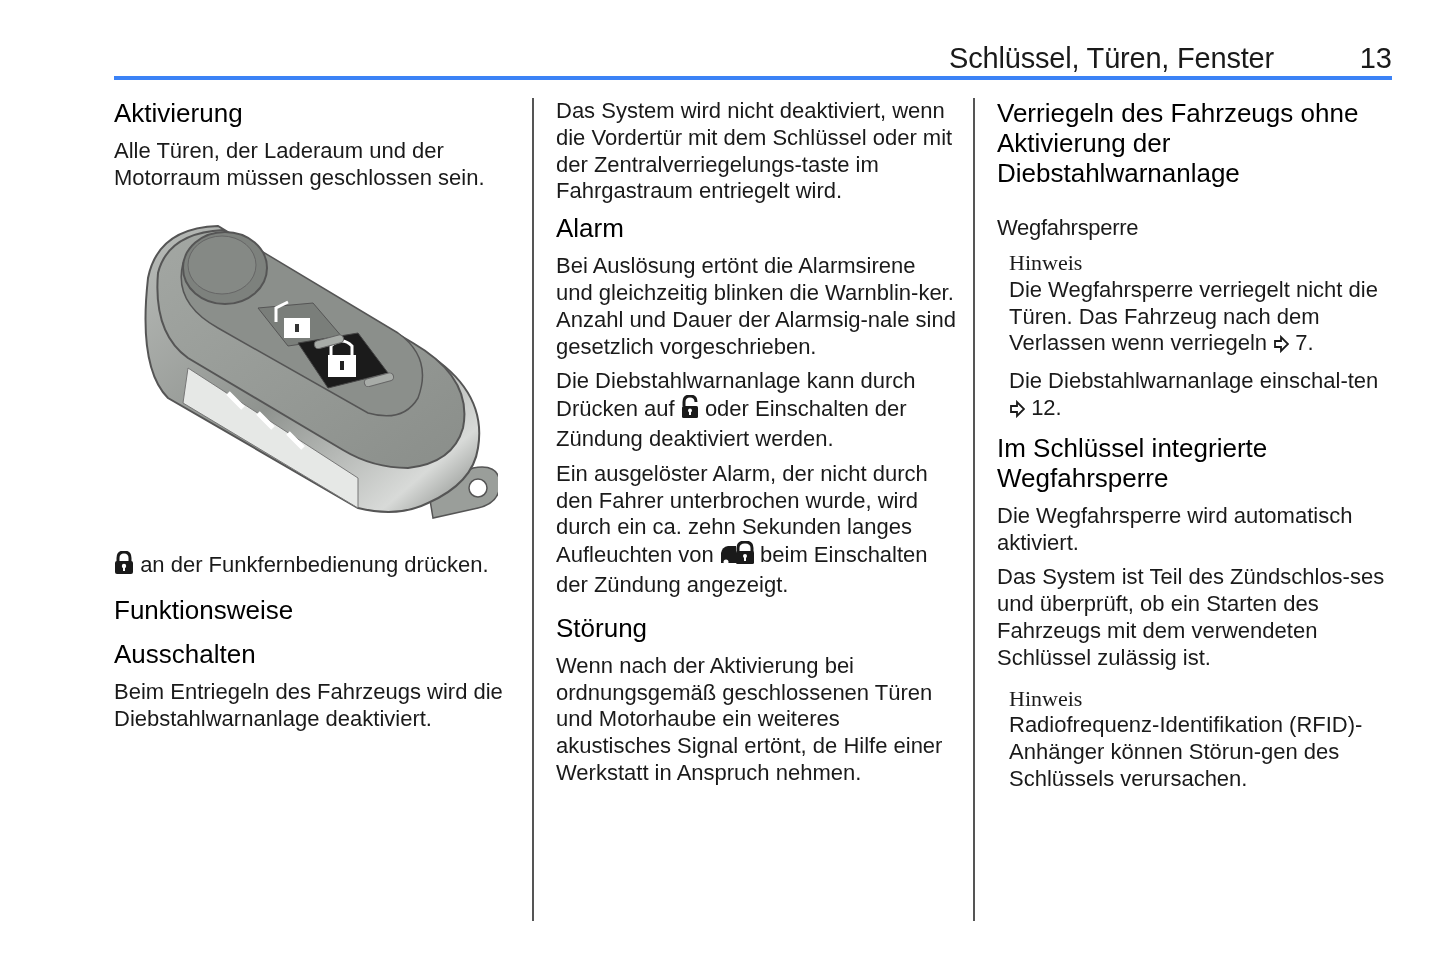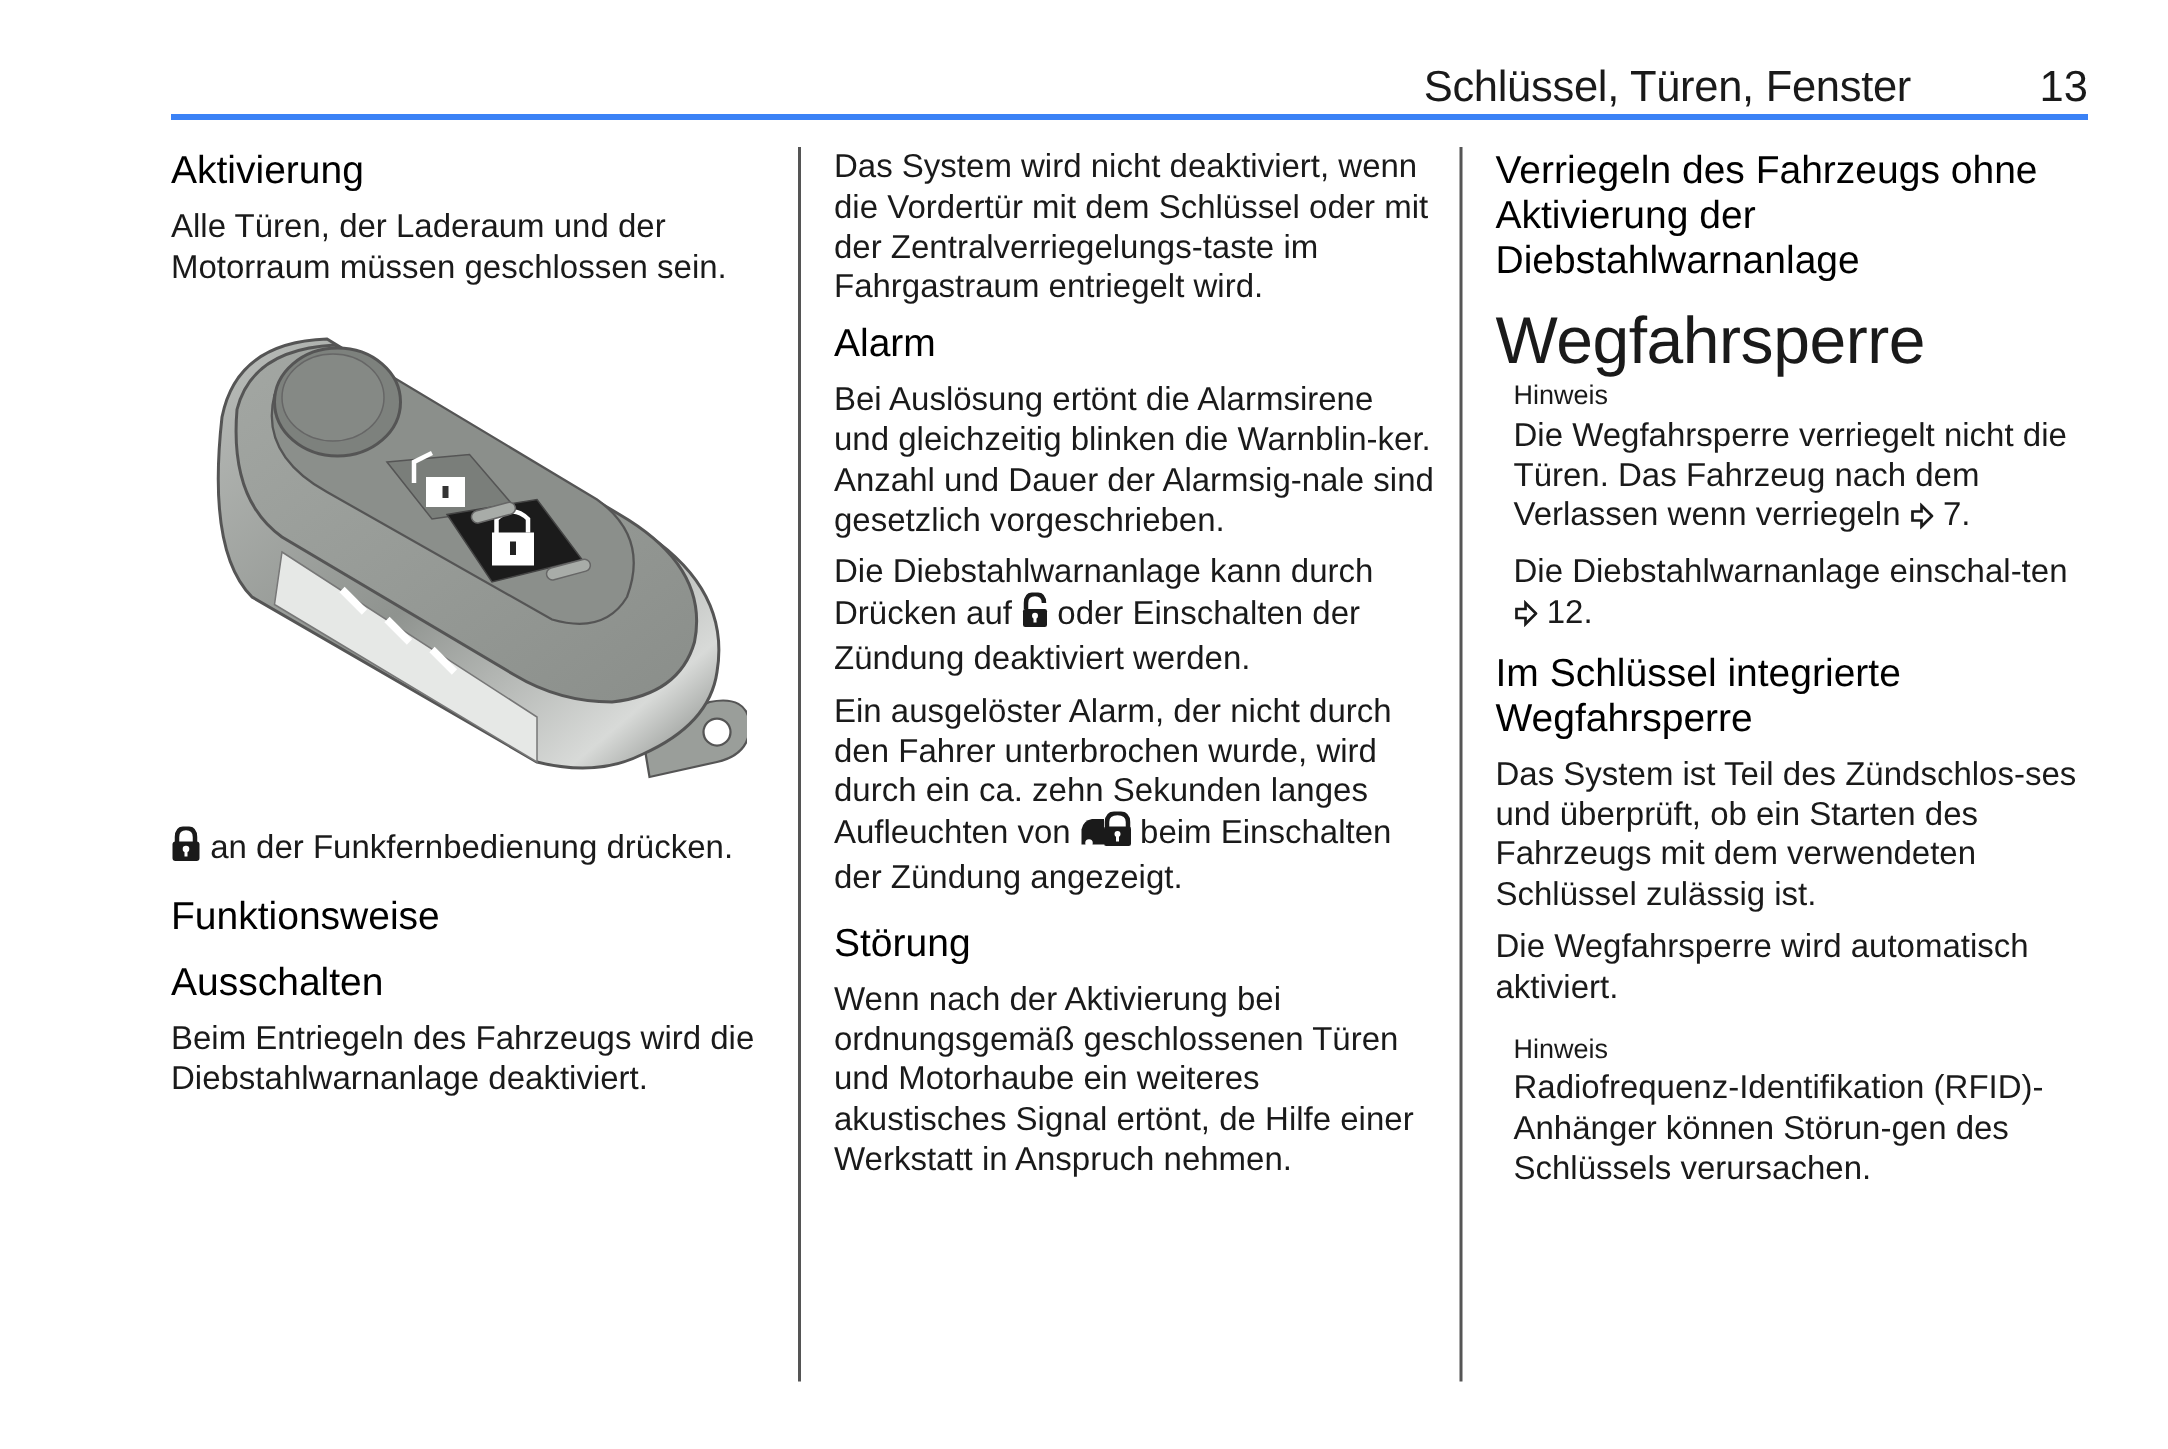--- a/index.html
+++ b/index.html
@@ -18,7 +18,7 @@
   .vl1 { left: 532px; }
   .vl2 { left: 973px; }
   h2 { font-size: 26px; font-weight: normal; margin: 0 0 10px 0; line-height: 30px; color: #000000; }
-  h1 { font-size: 44px; font-weight: normal; margin: 20px 0 2px 0; line-height: 40px; letter-spacing: -0.3px; }
+  h1 { font-size: 22px; font-weight: normal; margin: 20px 0 2px 0; line-height: 40px; letter-spacing: -0.3px; }
   p { font-size: 22px; line-height: 26.8px; margin: 0 0 8px 0; }
   .note { margin-left: 12px; }
   .note-label { font-size: 18px; line-height: 26.8px; margin: 0; }

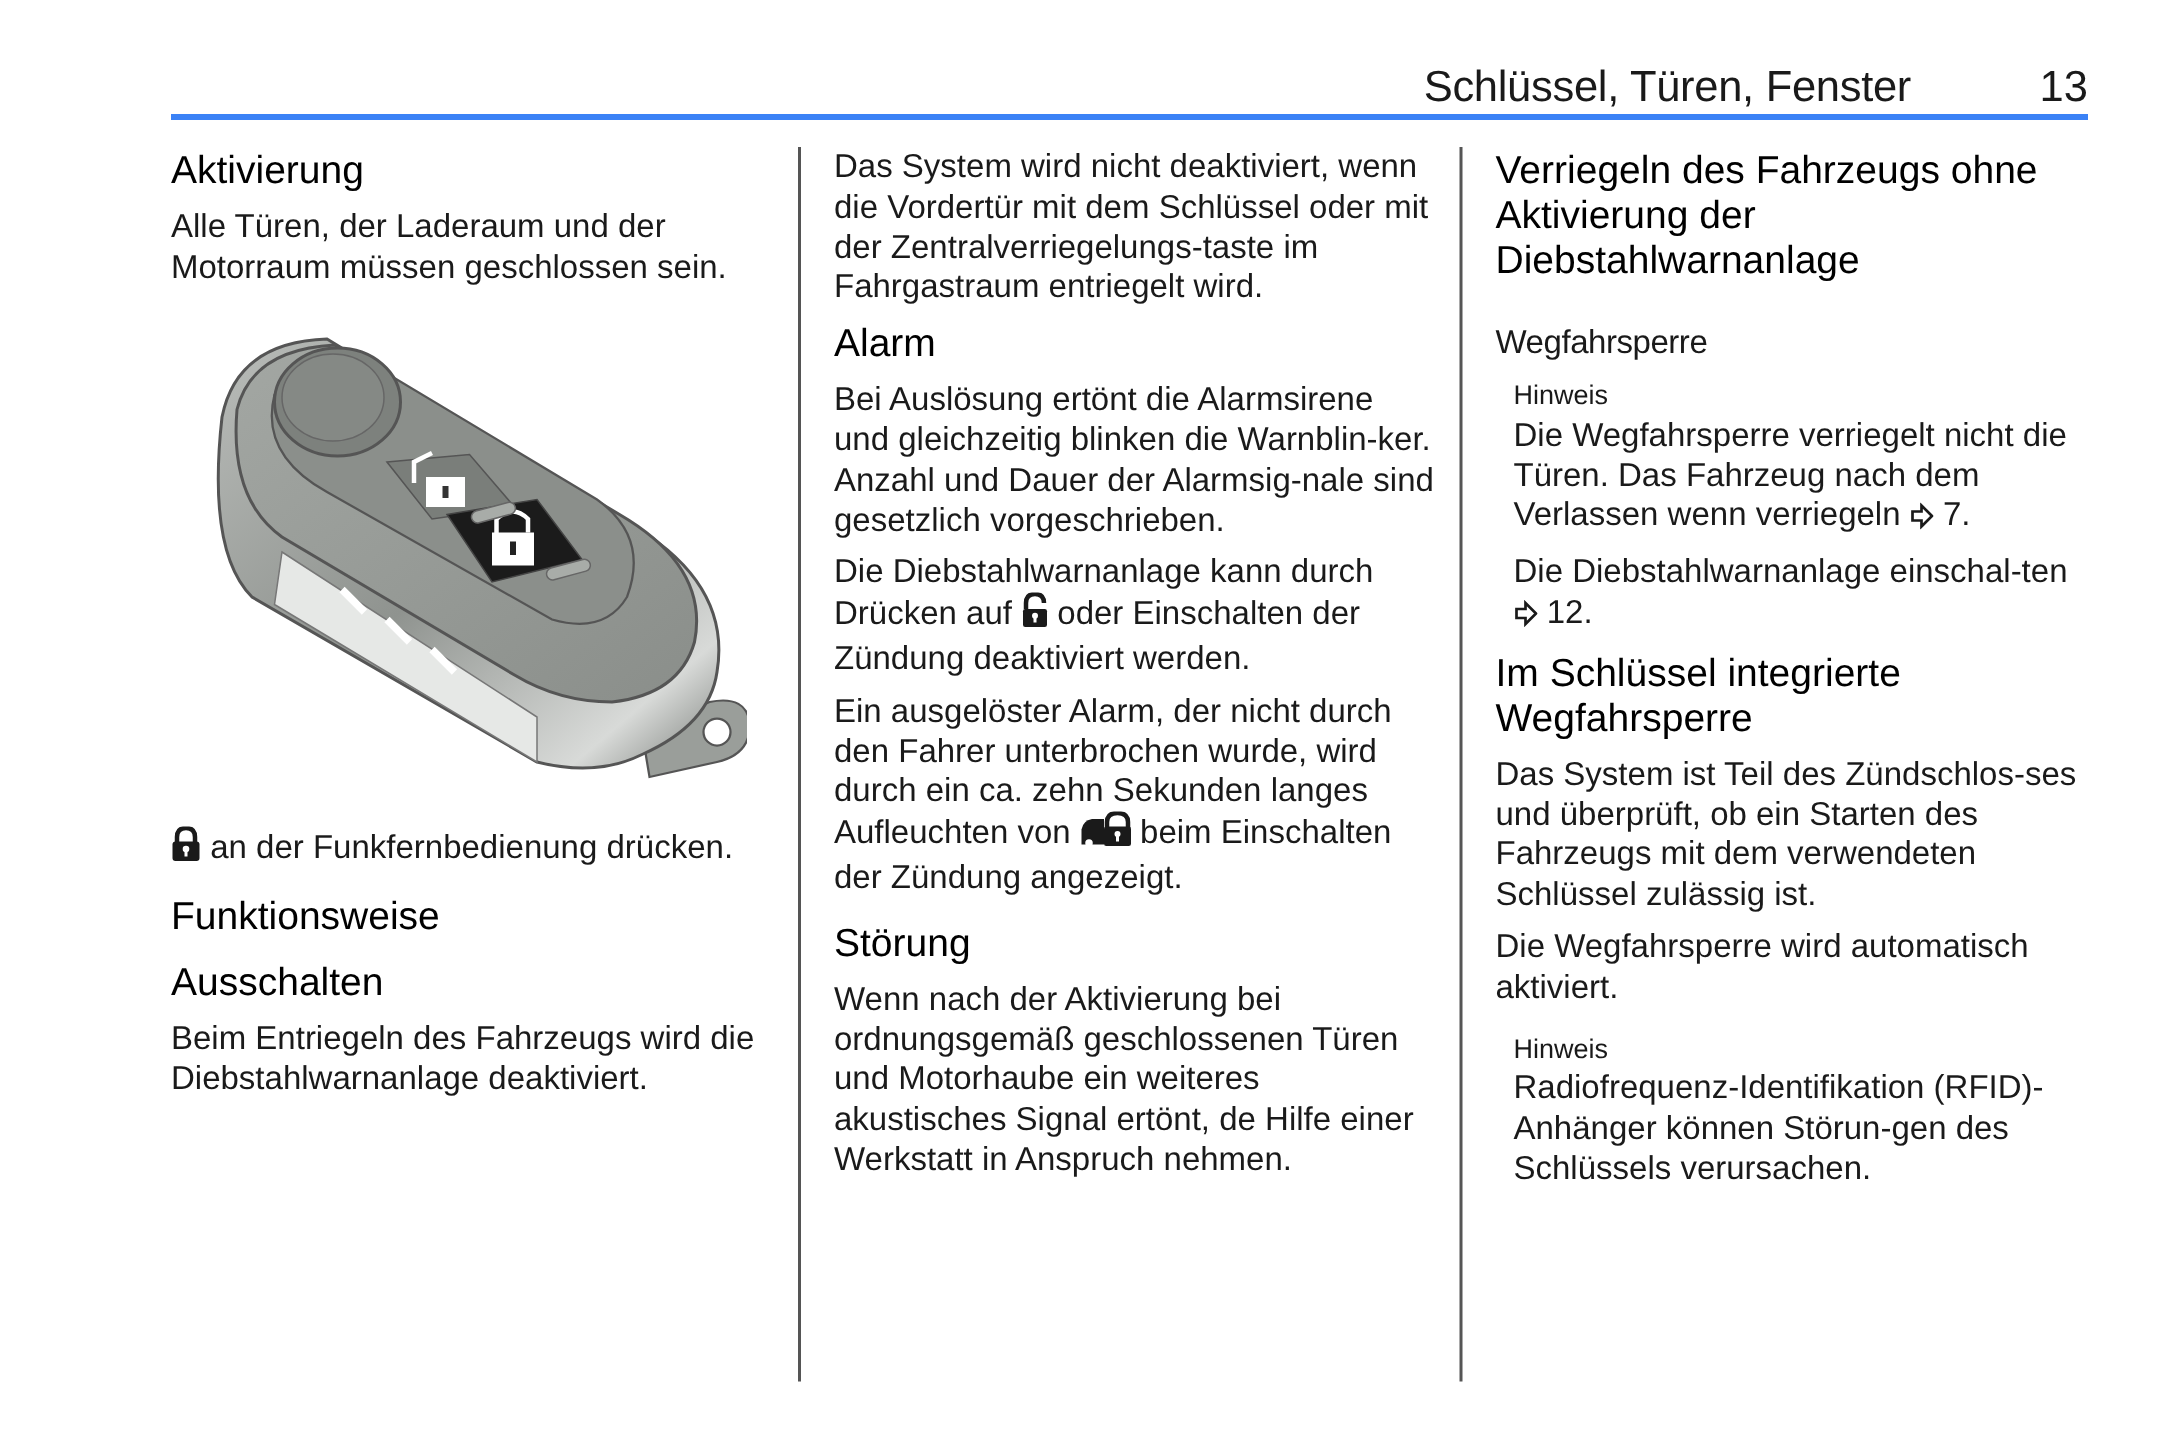--- a/index.html
+++ b/index.html
@@ -21,7 +21,7 @@
   h1 { font-size: 22px; font-weight: normal; margin: 20px 0 2px 0; line-height: 40px; letter-spacing: -0.3px; }
   p { font-size: 22px; line-height: 26.8px; margin: 0 0 8px 0; }
   .note { margin-left: 12px; }
-  .note-label { font-size: 18px; line-height: 26.8px; margin: 0; }
+  .note-label { font-size: 22px; line-height: 26.8px; margin: 0; font-family: Liberation Serif, serif; }
   .note p { margin: 0 0 8px 0; }
   .icon-inline { display: inline-block; vertical-align: -3px; }
   .key-illus { width: 370px; height: 315px; margin: 26px 0 18px 14px; }

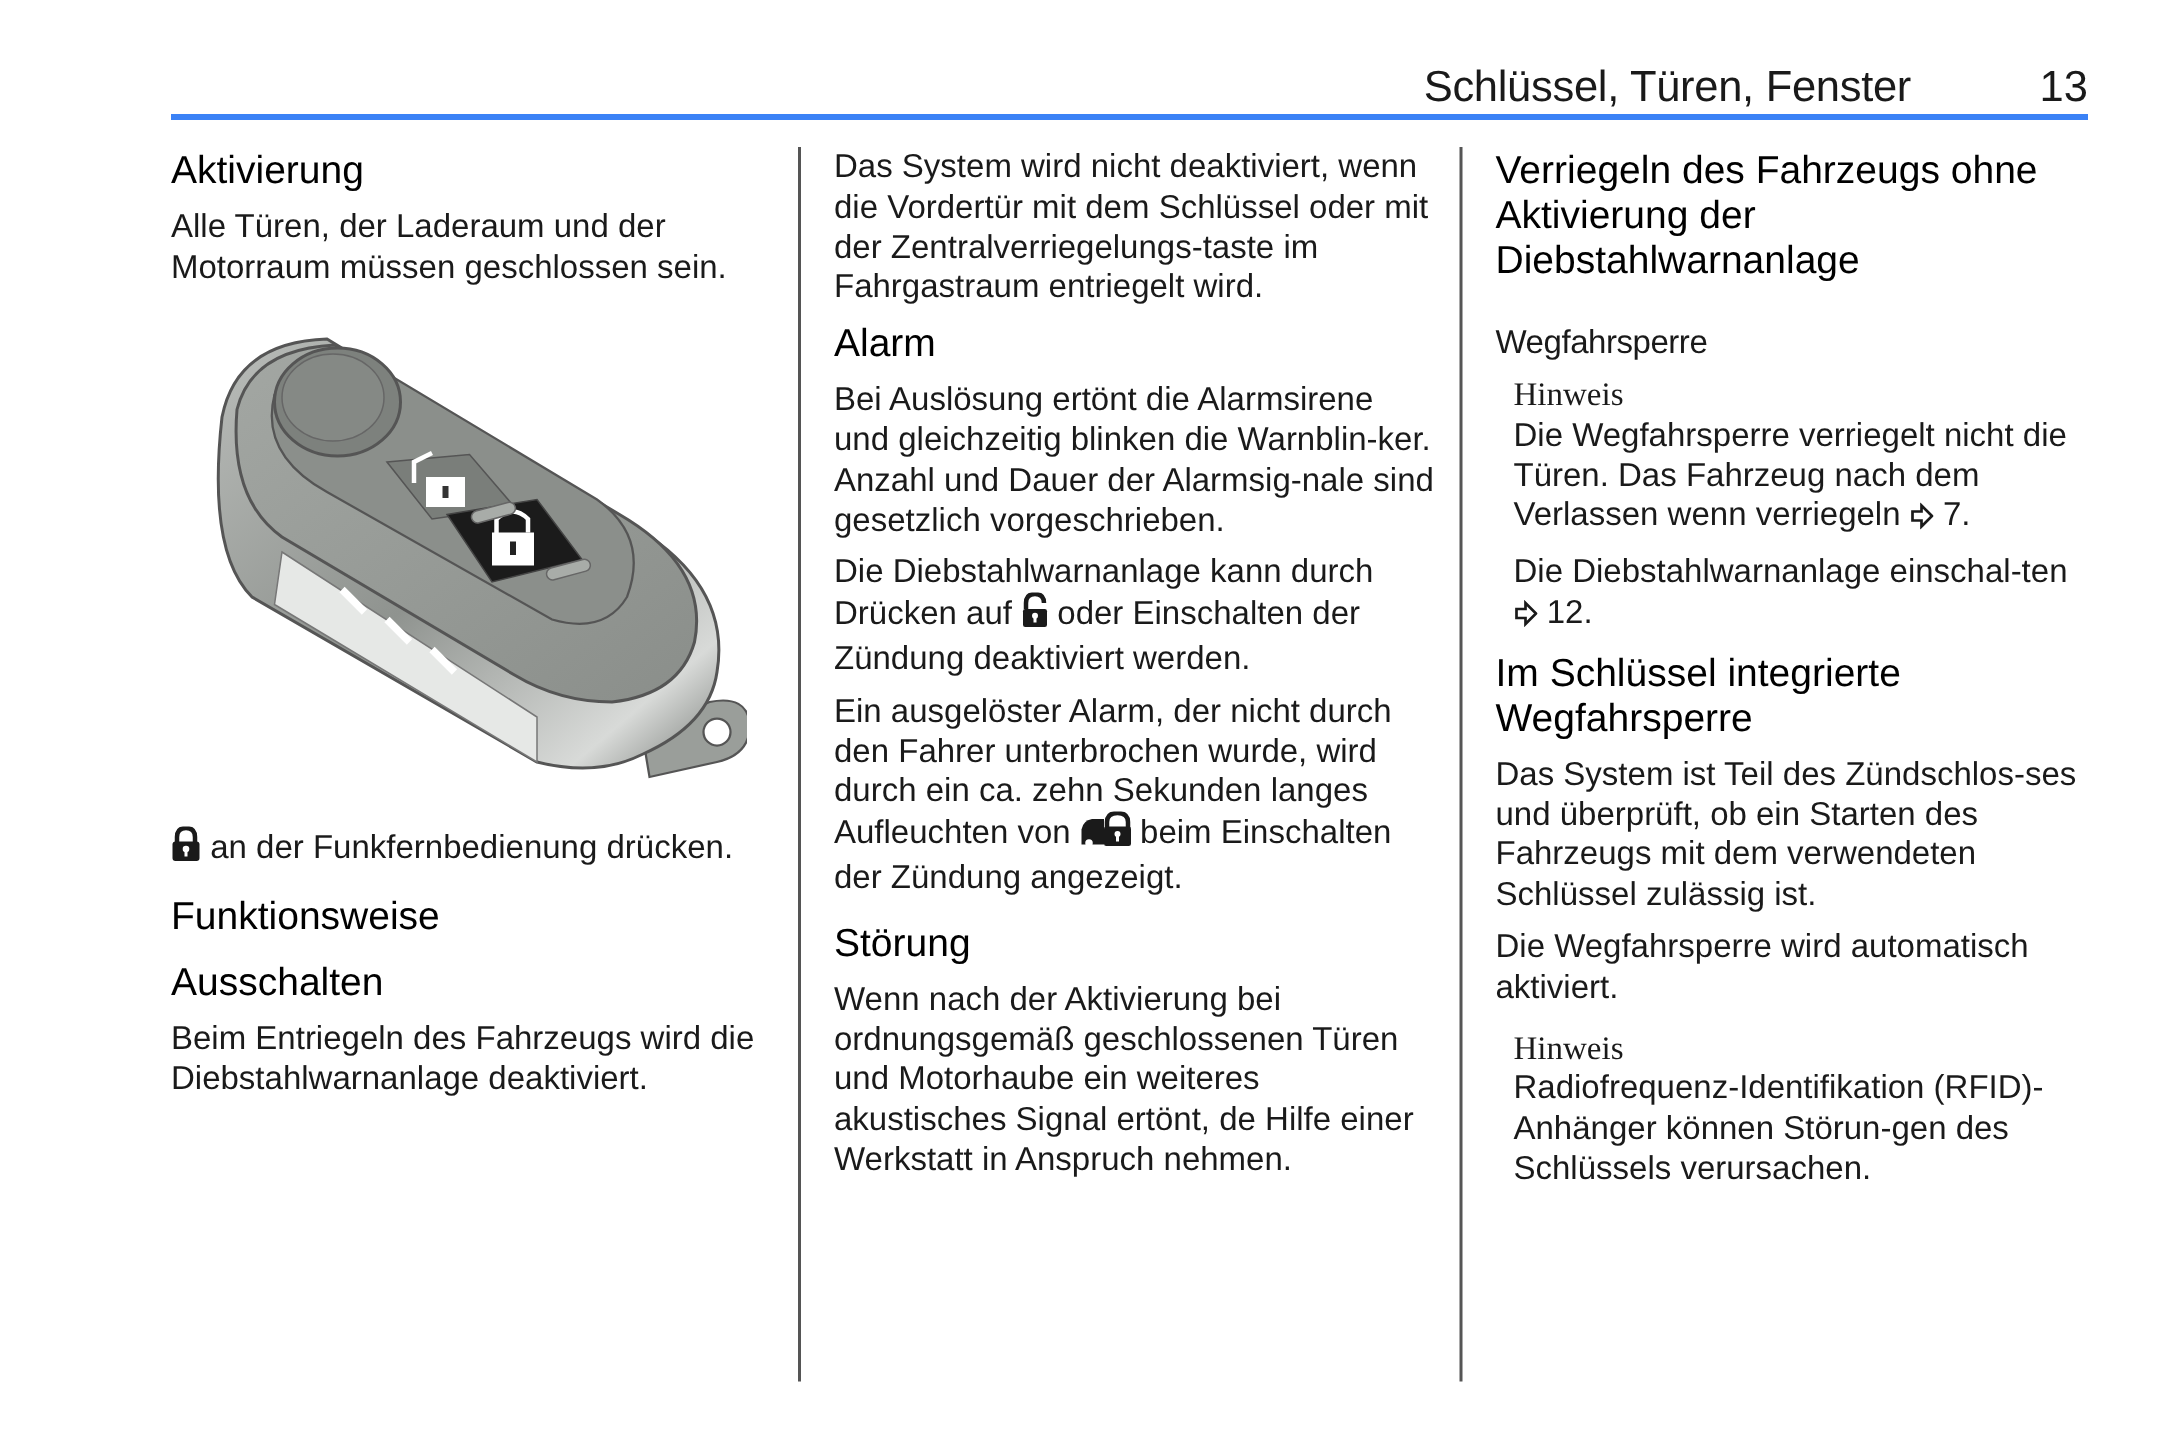--- a/index.html
+++ b/index.html
@@ -169,8 +169,8 @@
   </div>
 
   <h2 style="margin-top:8px">Im Schlüssel integrierte Wegfahrsperre</h2>
+  <p>Die Wegfahrsperre wird automatisch aktiviert.</p>
   <p>Das System ist Teil des Zündschlos-ses und überprüft, ob ein Starten des Fahrzeugs mit dem verwendeten Schlüssel zulässig ist.</p>
-  <p>Die Wegfahrsperre wird automatisch aktiviert.</p>
 
   <div class="note" style="margin-top:14px">
     <div class="note-label">Hinweis</div>

